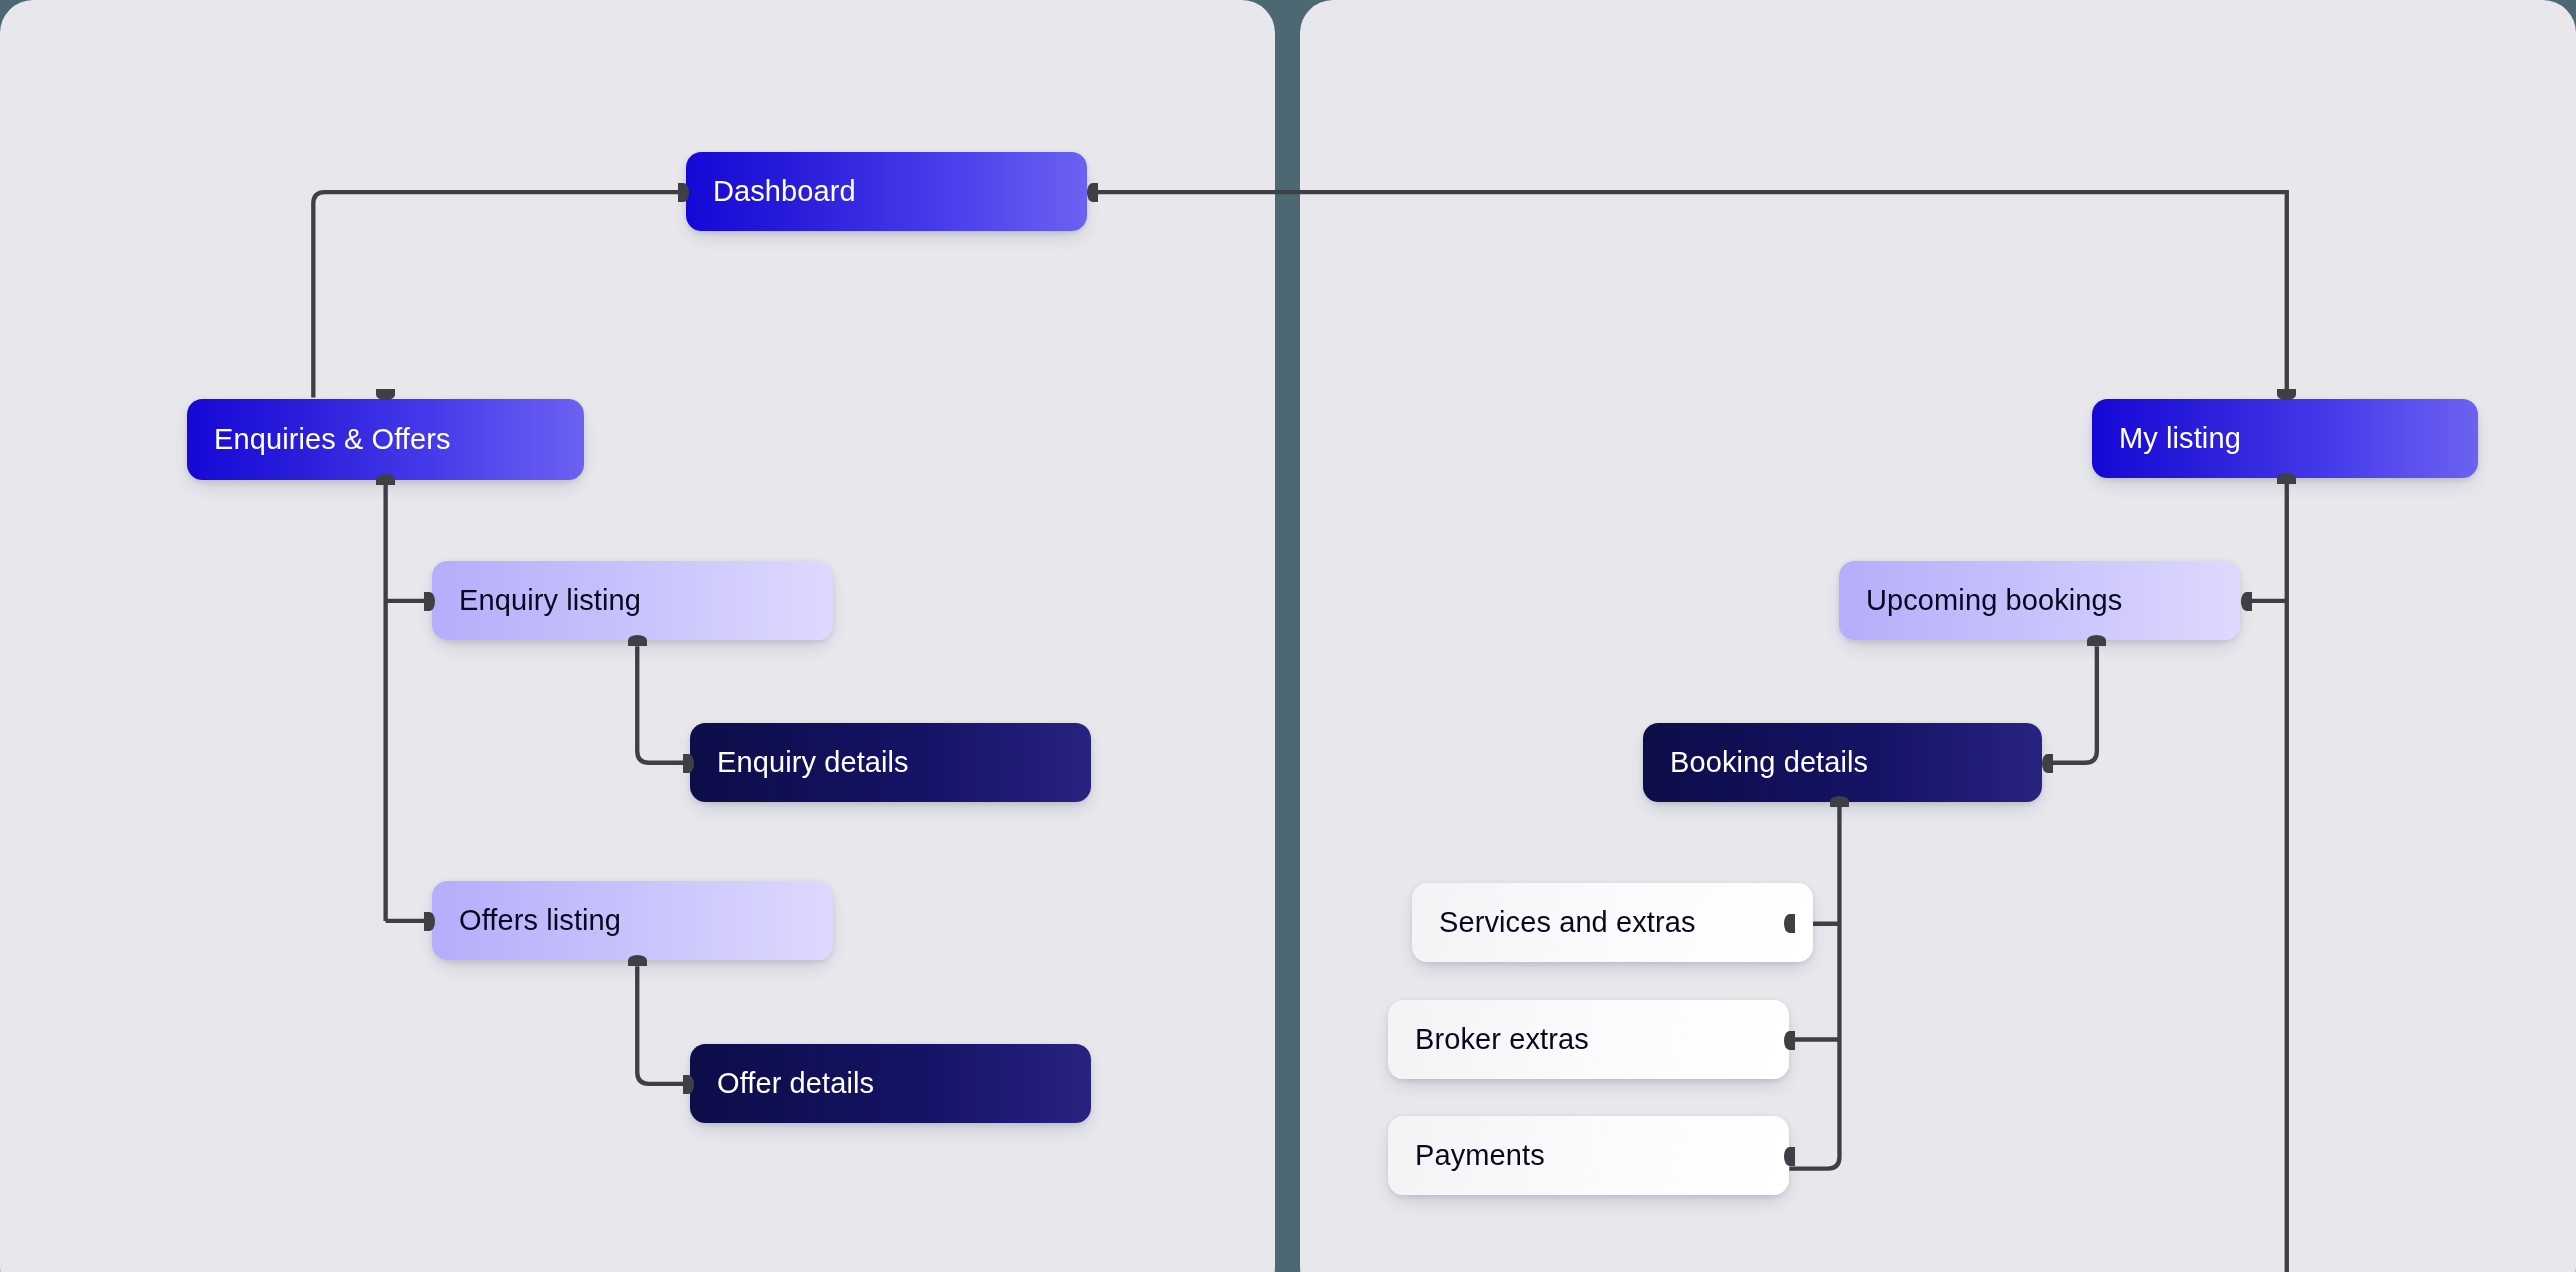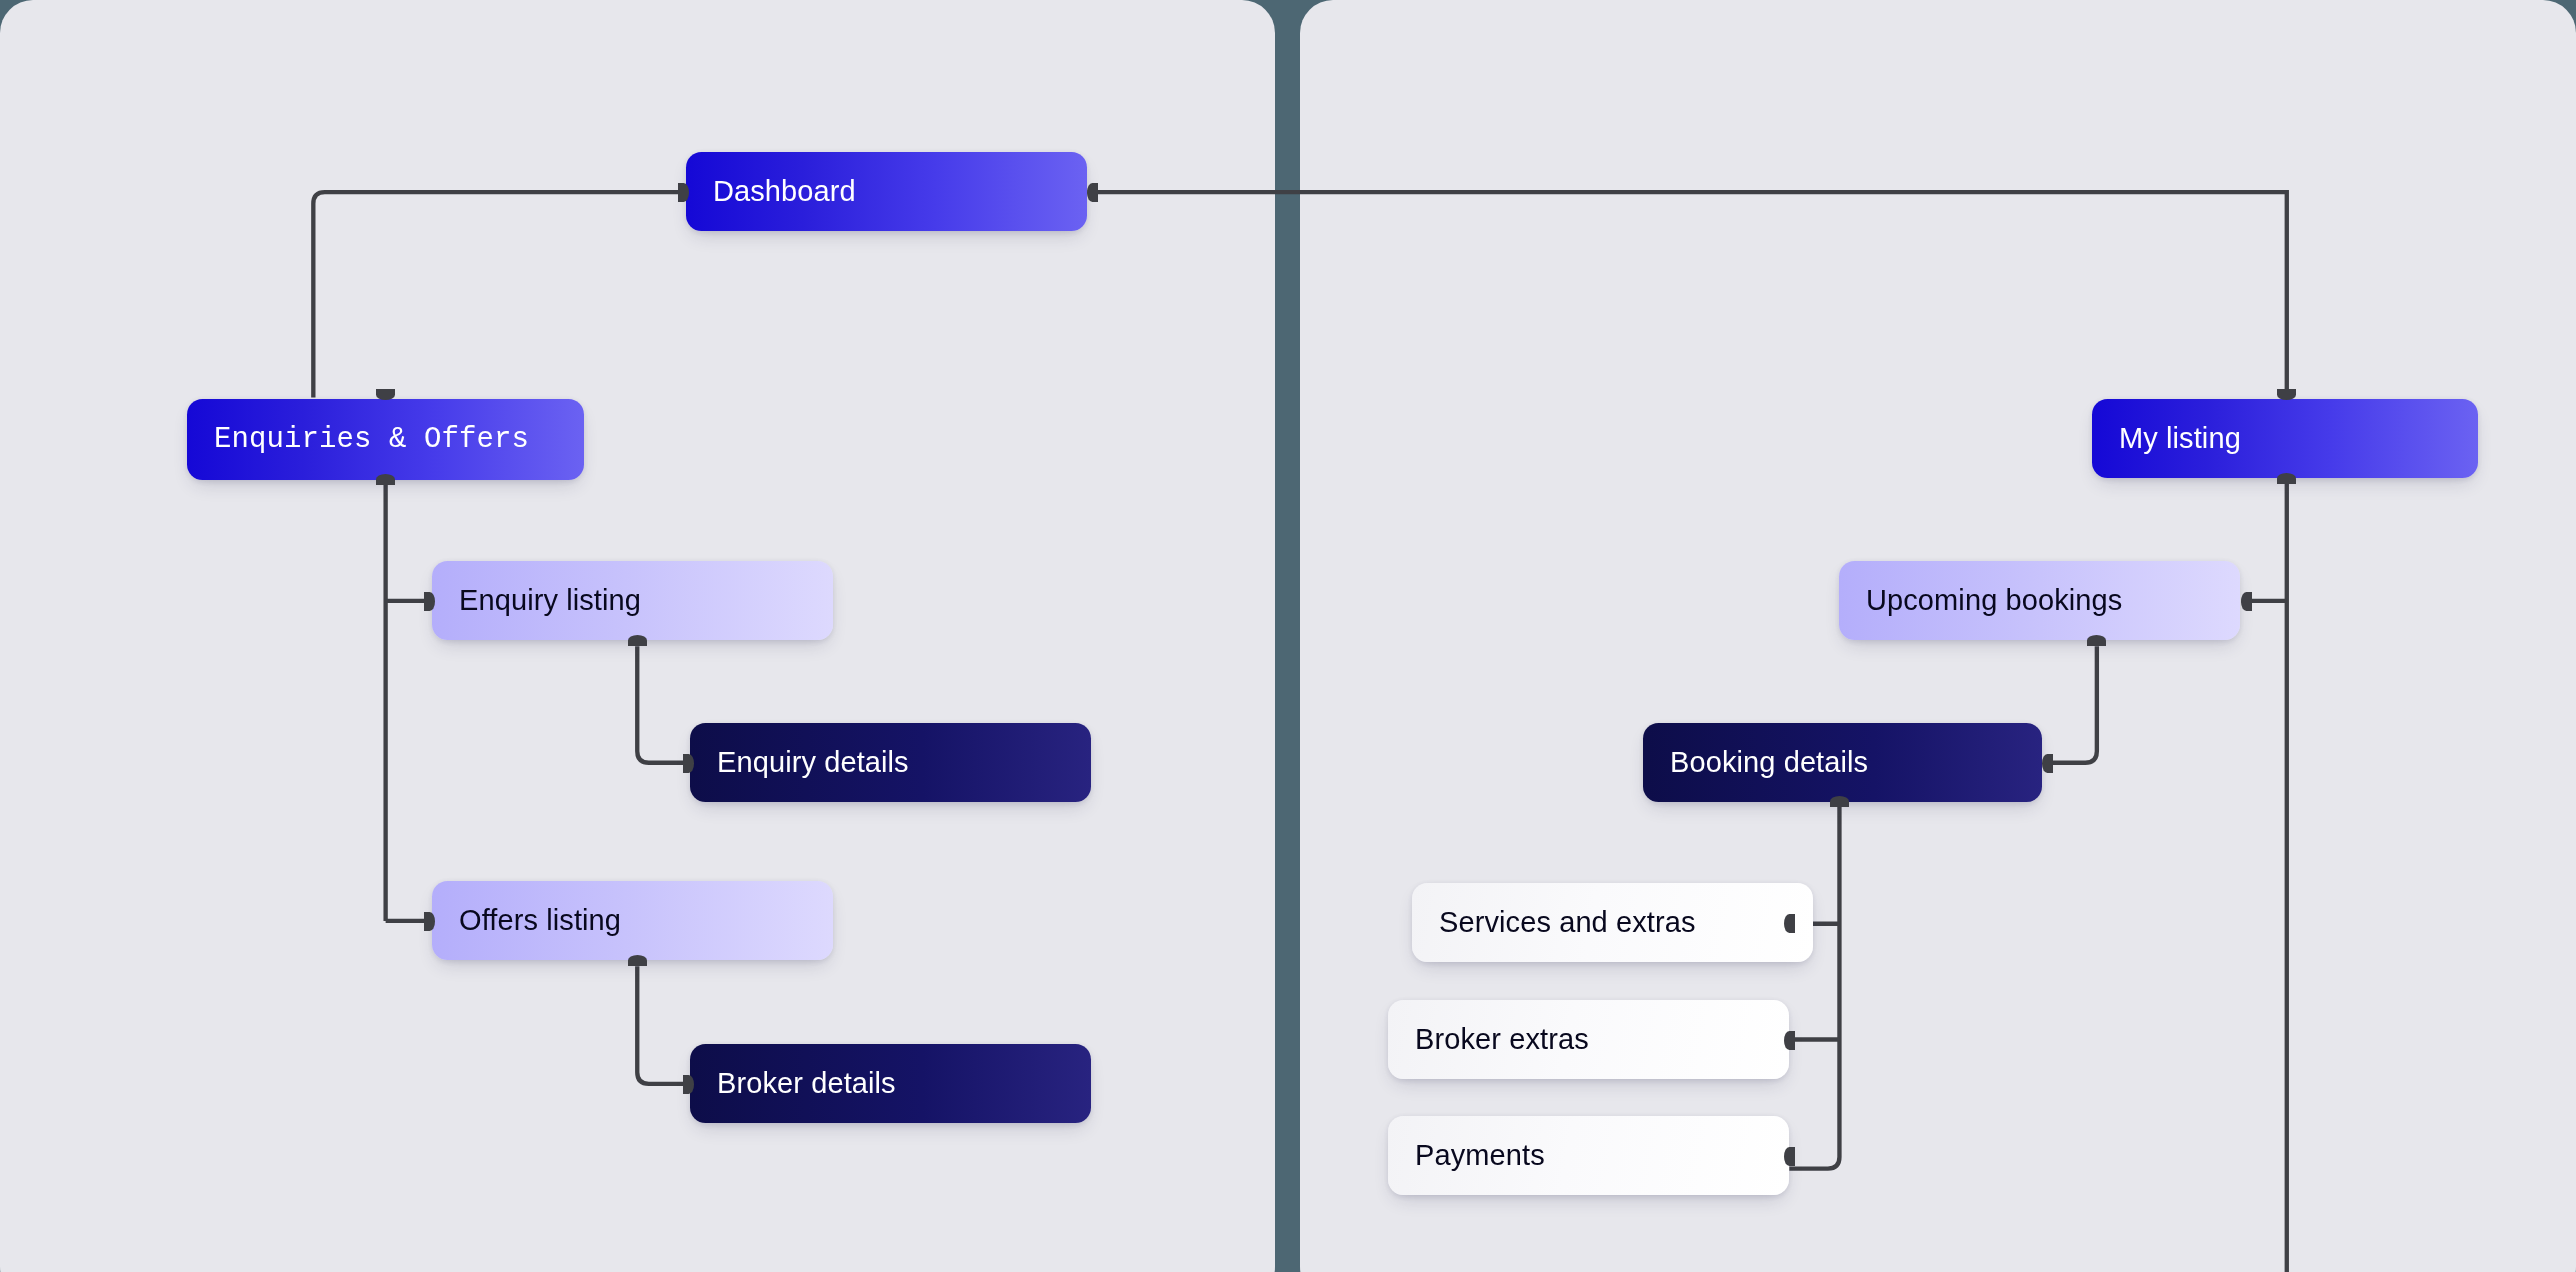--- a/index.html
+++ b/index.html
@@ -118,7 +118,7 @@
   <div class="dot right" style="left:678px;  top:183px;"></div>
   <div class="dot left" style="left:1087px; top:183px;"></div>
 
-  <div class="node primary" id="n-enquiries" style="left:187px; top:399px; width:397px; height:81px;font-family:Liberation Mono, monospace;">
+  <div class="node primary" id="n-enquiries" style="left:187px; top:399px; width:397px; height:81px;">
     <span>Enquiries &amp; Offers</span>
   </div>
   <div class="dot top" style="left:376px; top:389px;"></div>

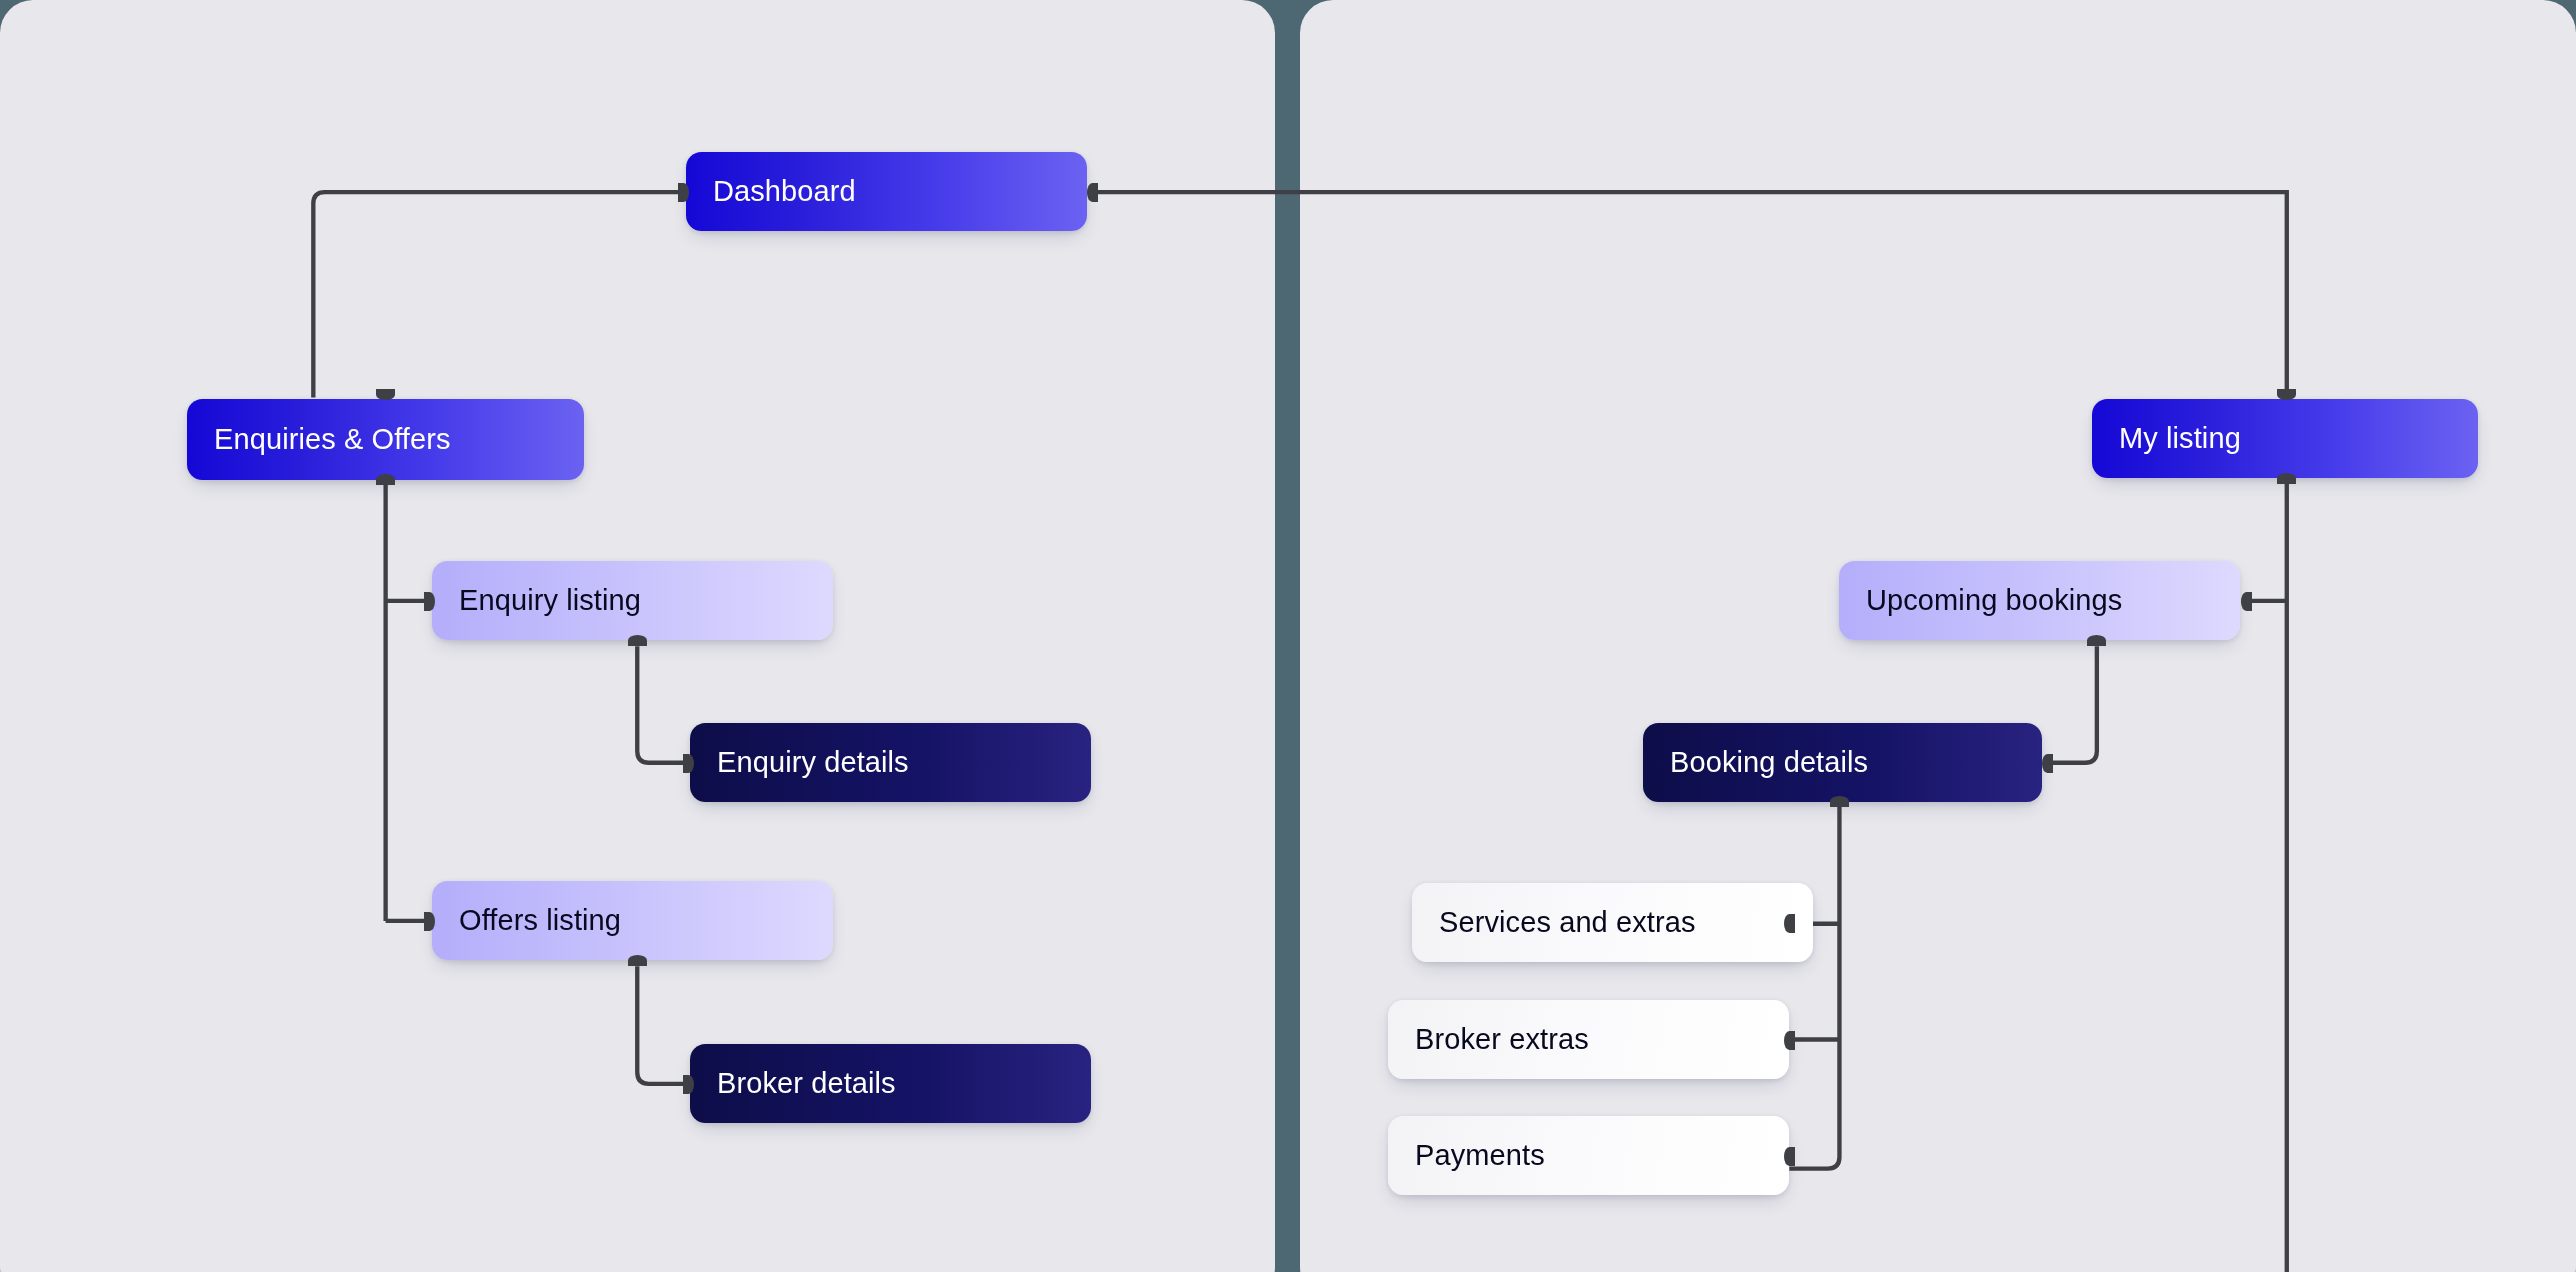--- a/index.html
+++ b/index.html
@@ -142,7 +142,7 @@
   <div class="dot bottom" style="left:628px; top:955px;"></div>
 
   <div class="node dark" id="n-offer-details" style="left:690px; top:1044px; width:401px; height:79px;">
-    <span>Broker details</span>
+    <span>Offer details</span>
   </div>
   <div class="dot right" style="left:683px; top:1075px;"></div>
 

